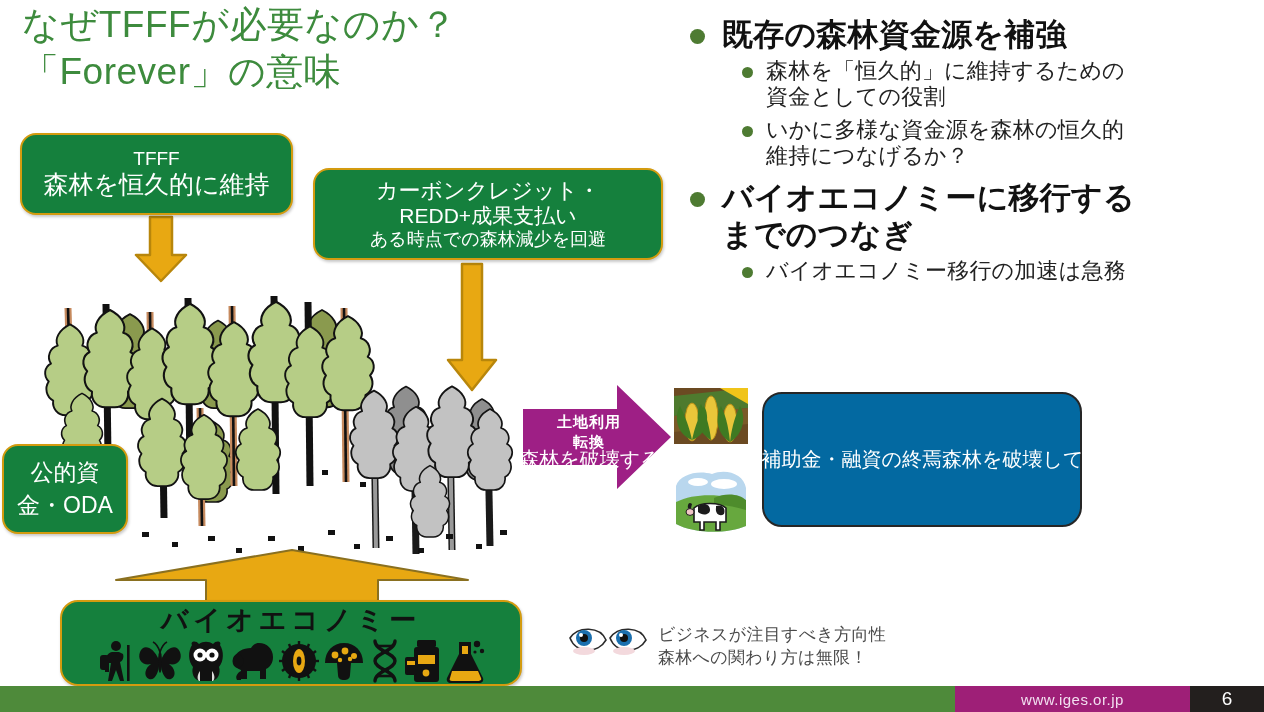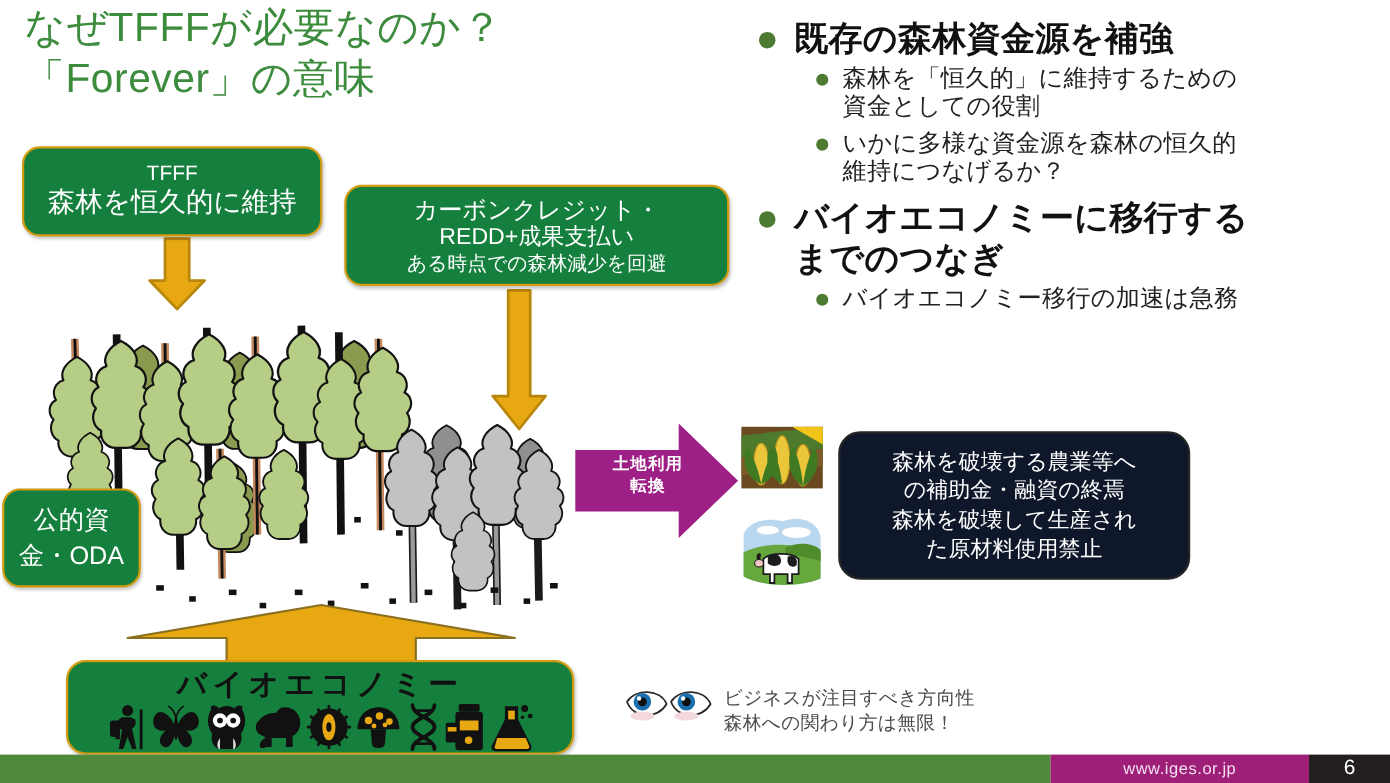--- a/index.html
+++ b/index.html
@@ -80,8 +80,8 @@
   
   #gray-box{
     position:absolute;left:762px;top:392px;width:320px;height:135px;
-    background:#0f172a;border:2px solid #262626;border-radius:20px;
-    color:#fff;display:flex;flex-direction:column;align-items:center;
+    background:#0369a1;border:2px solid #262626;border-radius:20px;
+    color:#fff;display:flex;flex-direction:row;align-items:center;
     justify-content:center;box-sizing:border-box;
   }
   #gray-box .ln{font-size:20px;line-height:1.32;white-space:pre;}

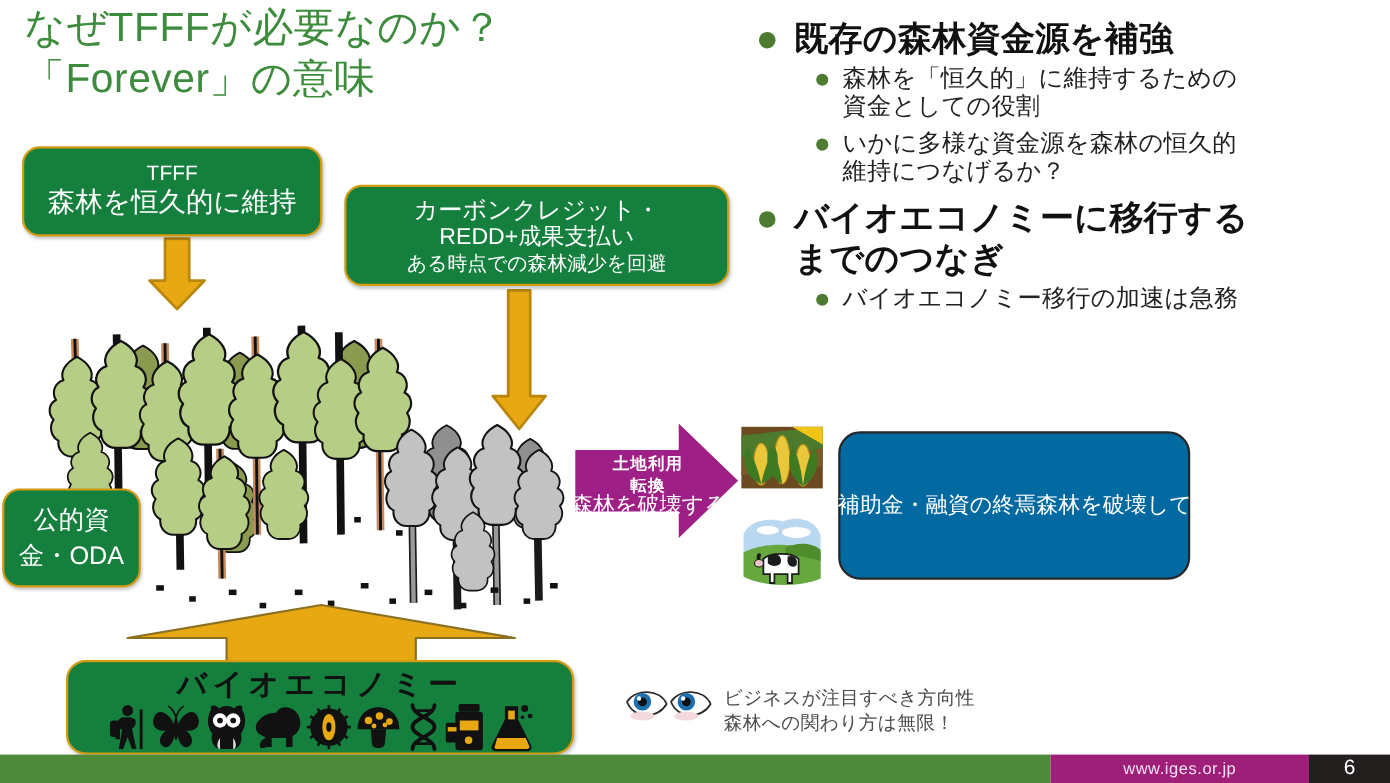--- a/index.html
+++ b/index.html
@@ -65,7 +65,7 @@
 
   #bio-box{
     left:60px;top:600px;width:462px;height:86px;
-    border-radius:18px;justify-content:flex-end;padding-top:22px;
+    border-radius:18px;justify-content:space-between;padding-top:4px;
   }
   #bio-box .bio-label{
     font-size:27px;color:#111;letter-spacing:5px;font-weight:700;

